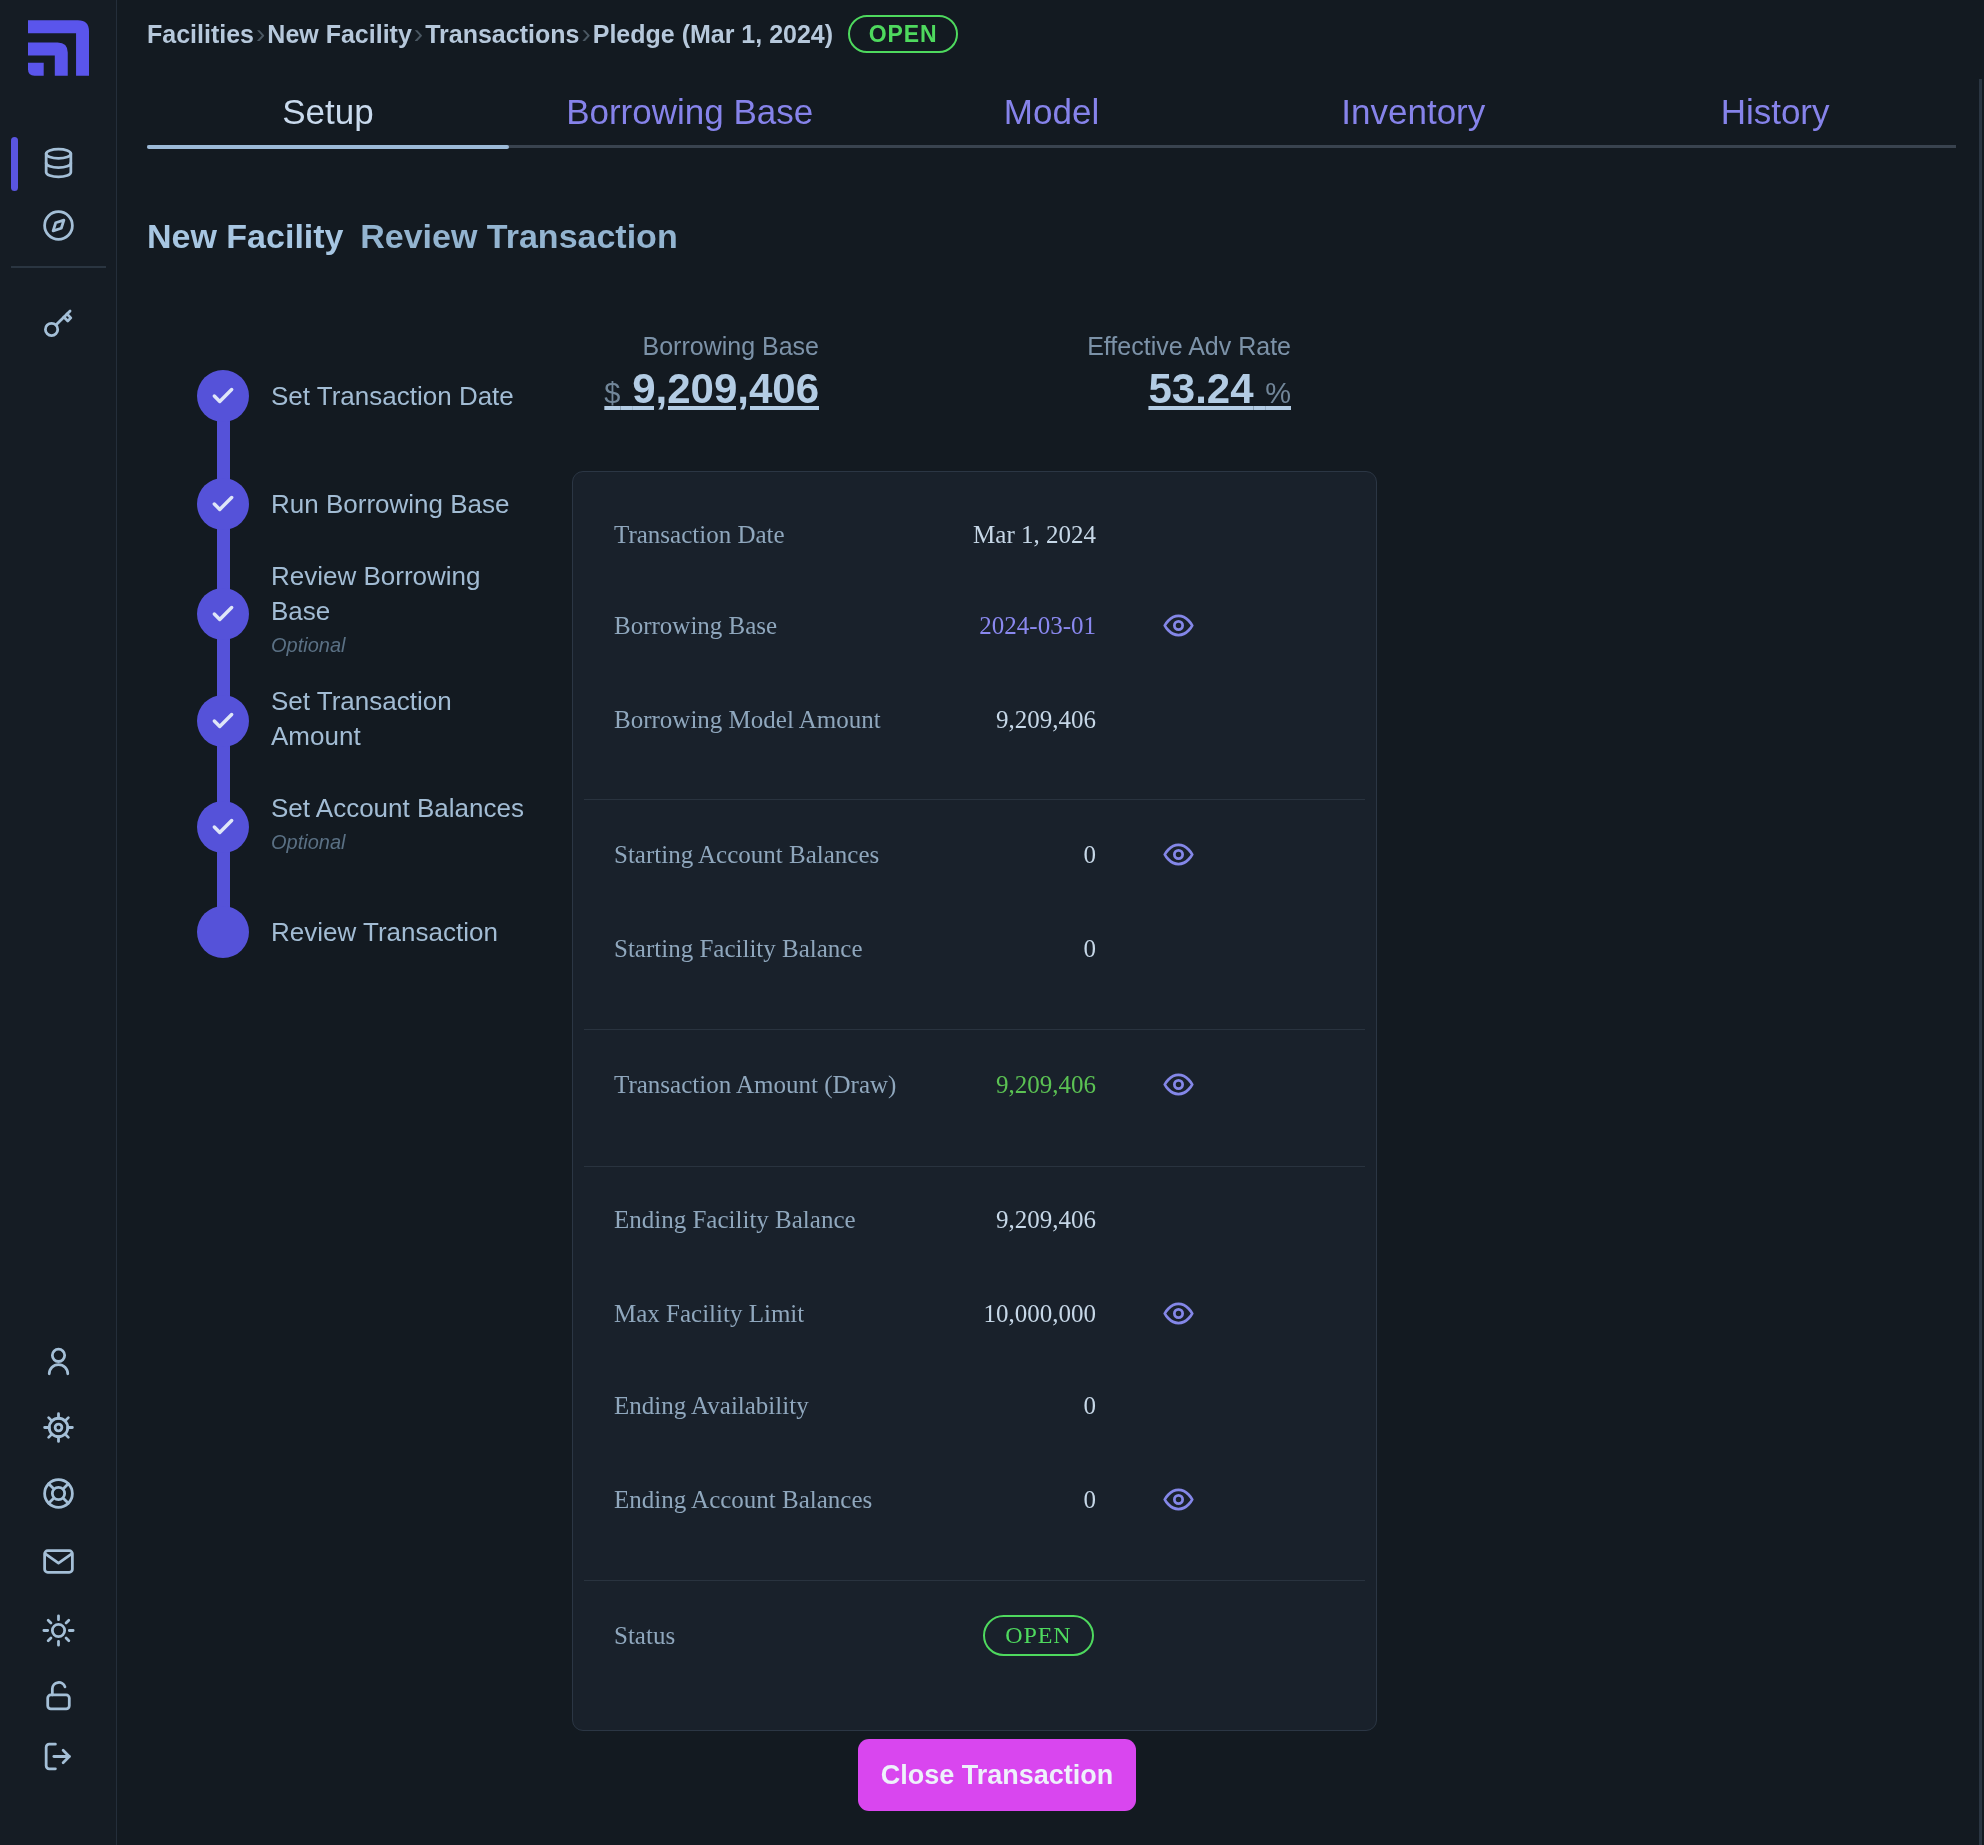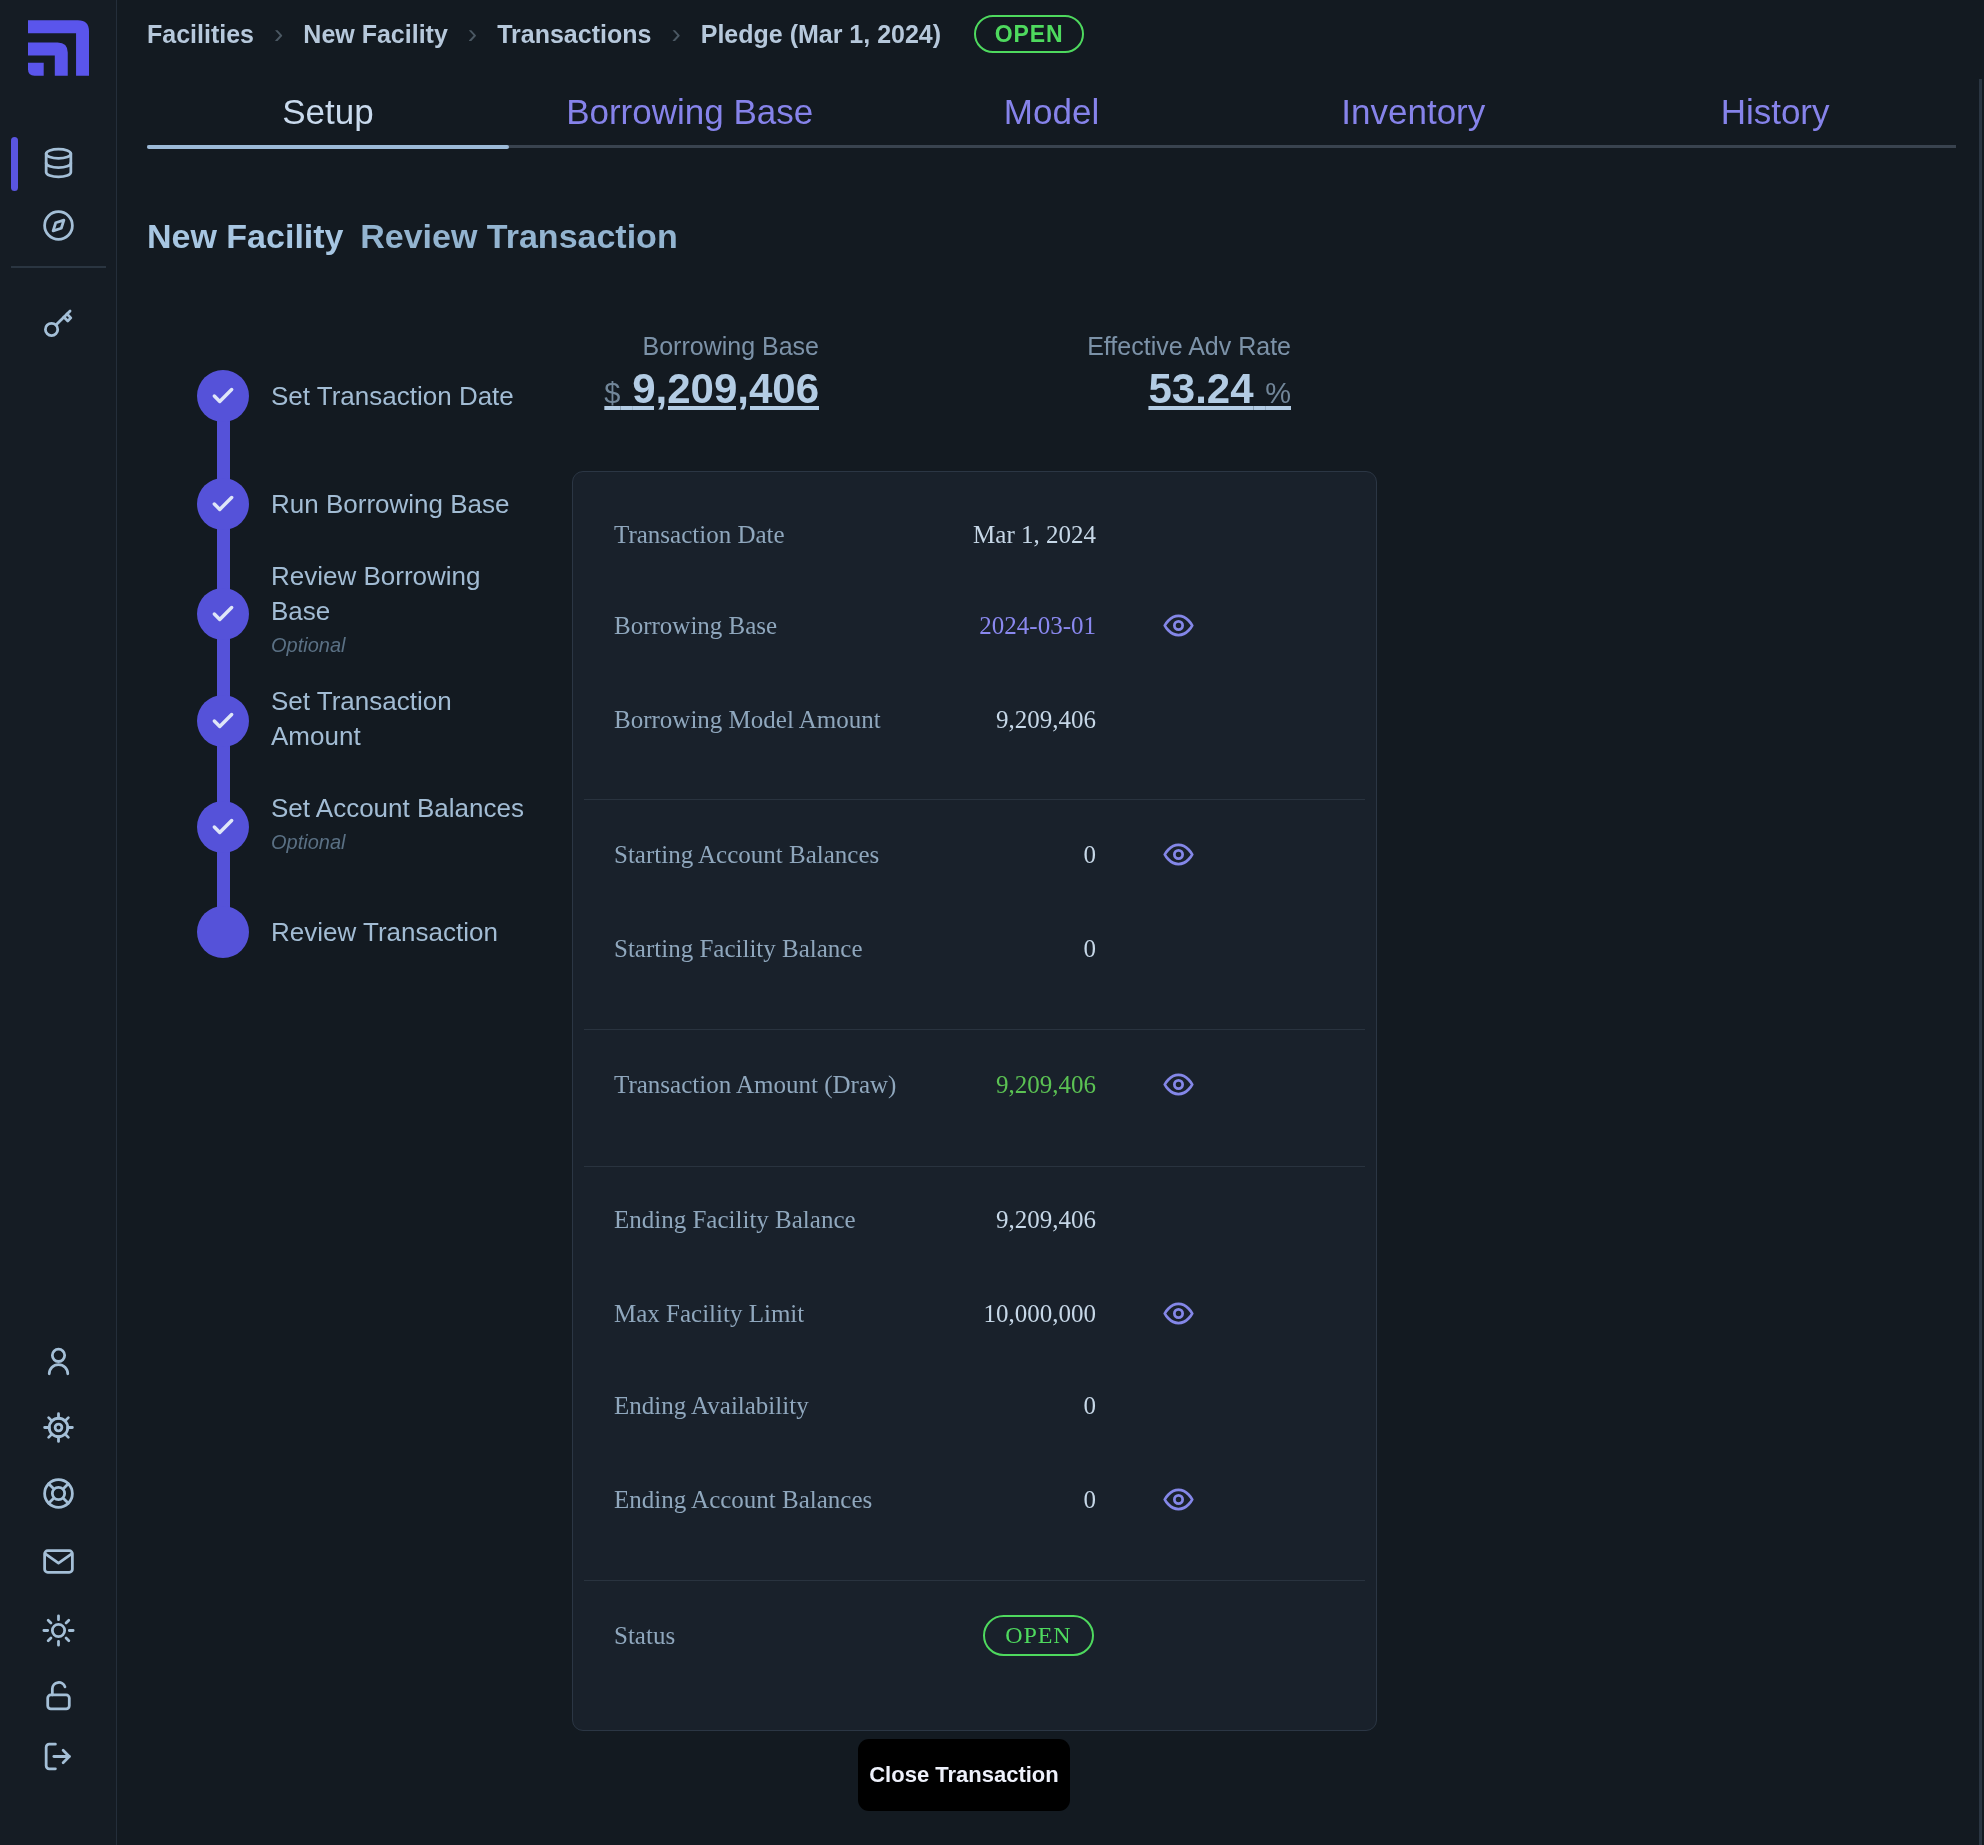--- a/index.html
+++ b/index.html
@@ -16,7 +16,7 @@
   .right-edge { position:absolute; right:2.8px; top:79px; width:2.8px; height:1767px; background:#2a3541; }
 
   
-  .breadcrumb { position:absolute; left:147px; top:11px; height:46px; display:flex; align-items:center; gap:20px; }
+  .breadcrumb { position:absolute; left:147px; top:11px; height:46px; display:flex; align-items:center; gap:2px; }
   .crumb { font-size:25px; font-weight:700; color:#b6c8db; cursor:pointer; }
   .crumb-sep { font-size:28px; color:#4b5863; }
   .badge { display:inline-block; border:2.8px solid #4ed95e; color:#4ed95e; font-size:23px; font-weight:700; letter-spacing:0.9px; border-radius:927px; padding:3.7px 18.6px; margin-left:13px; }

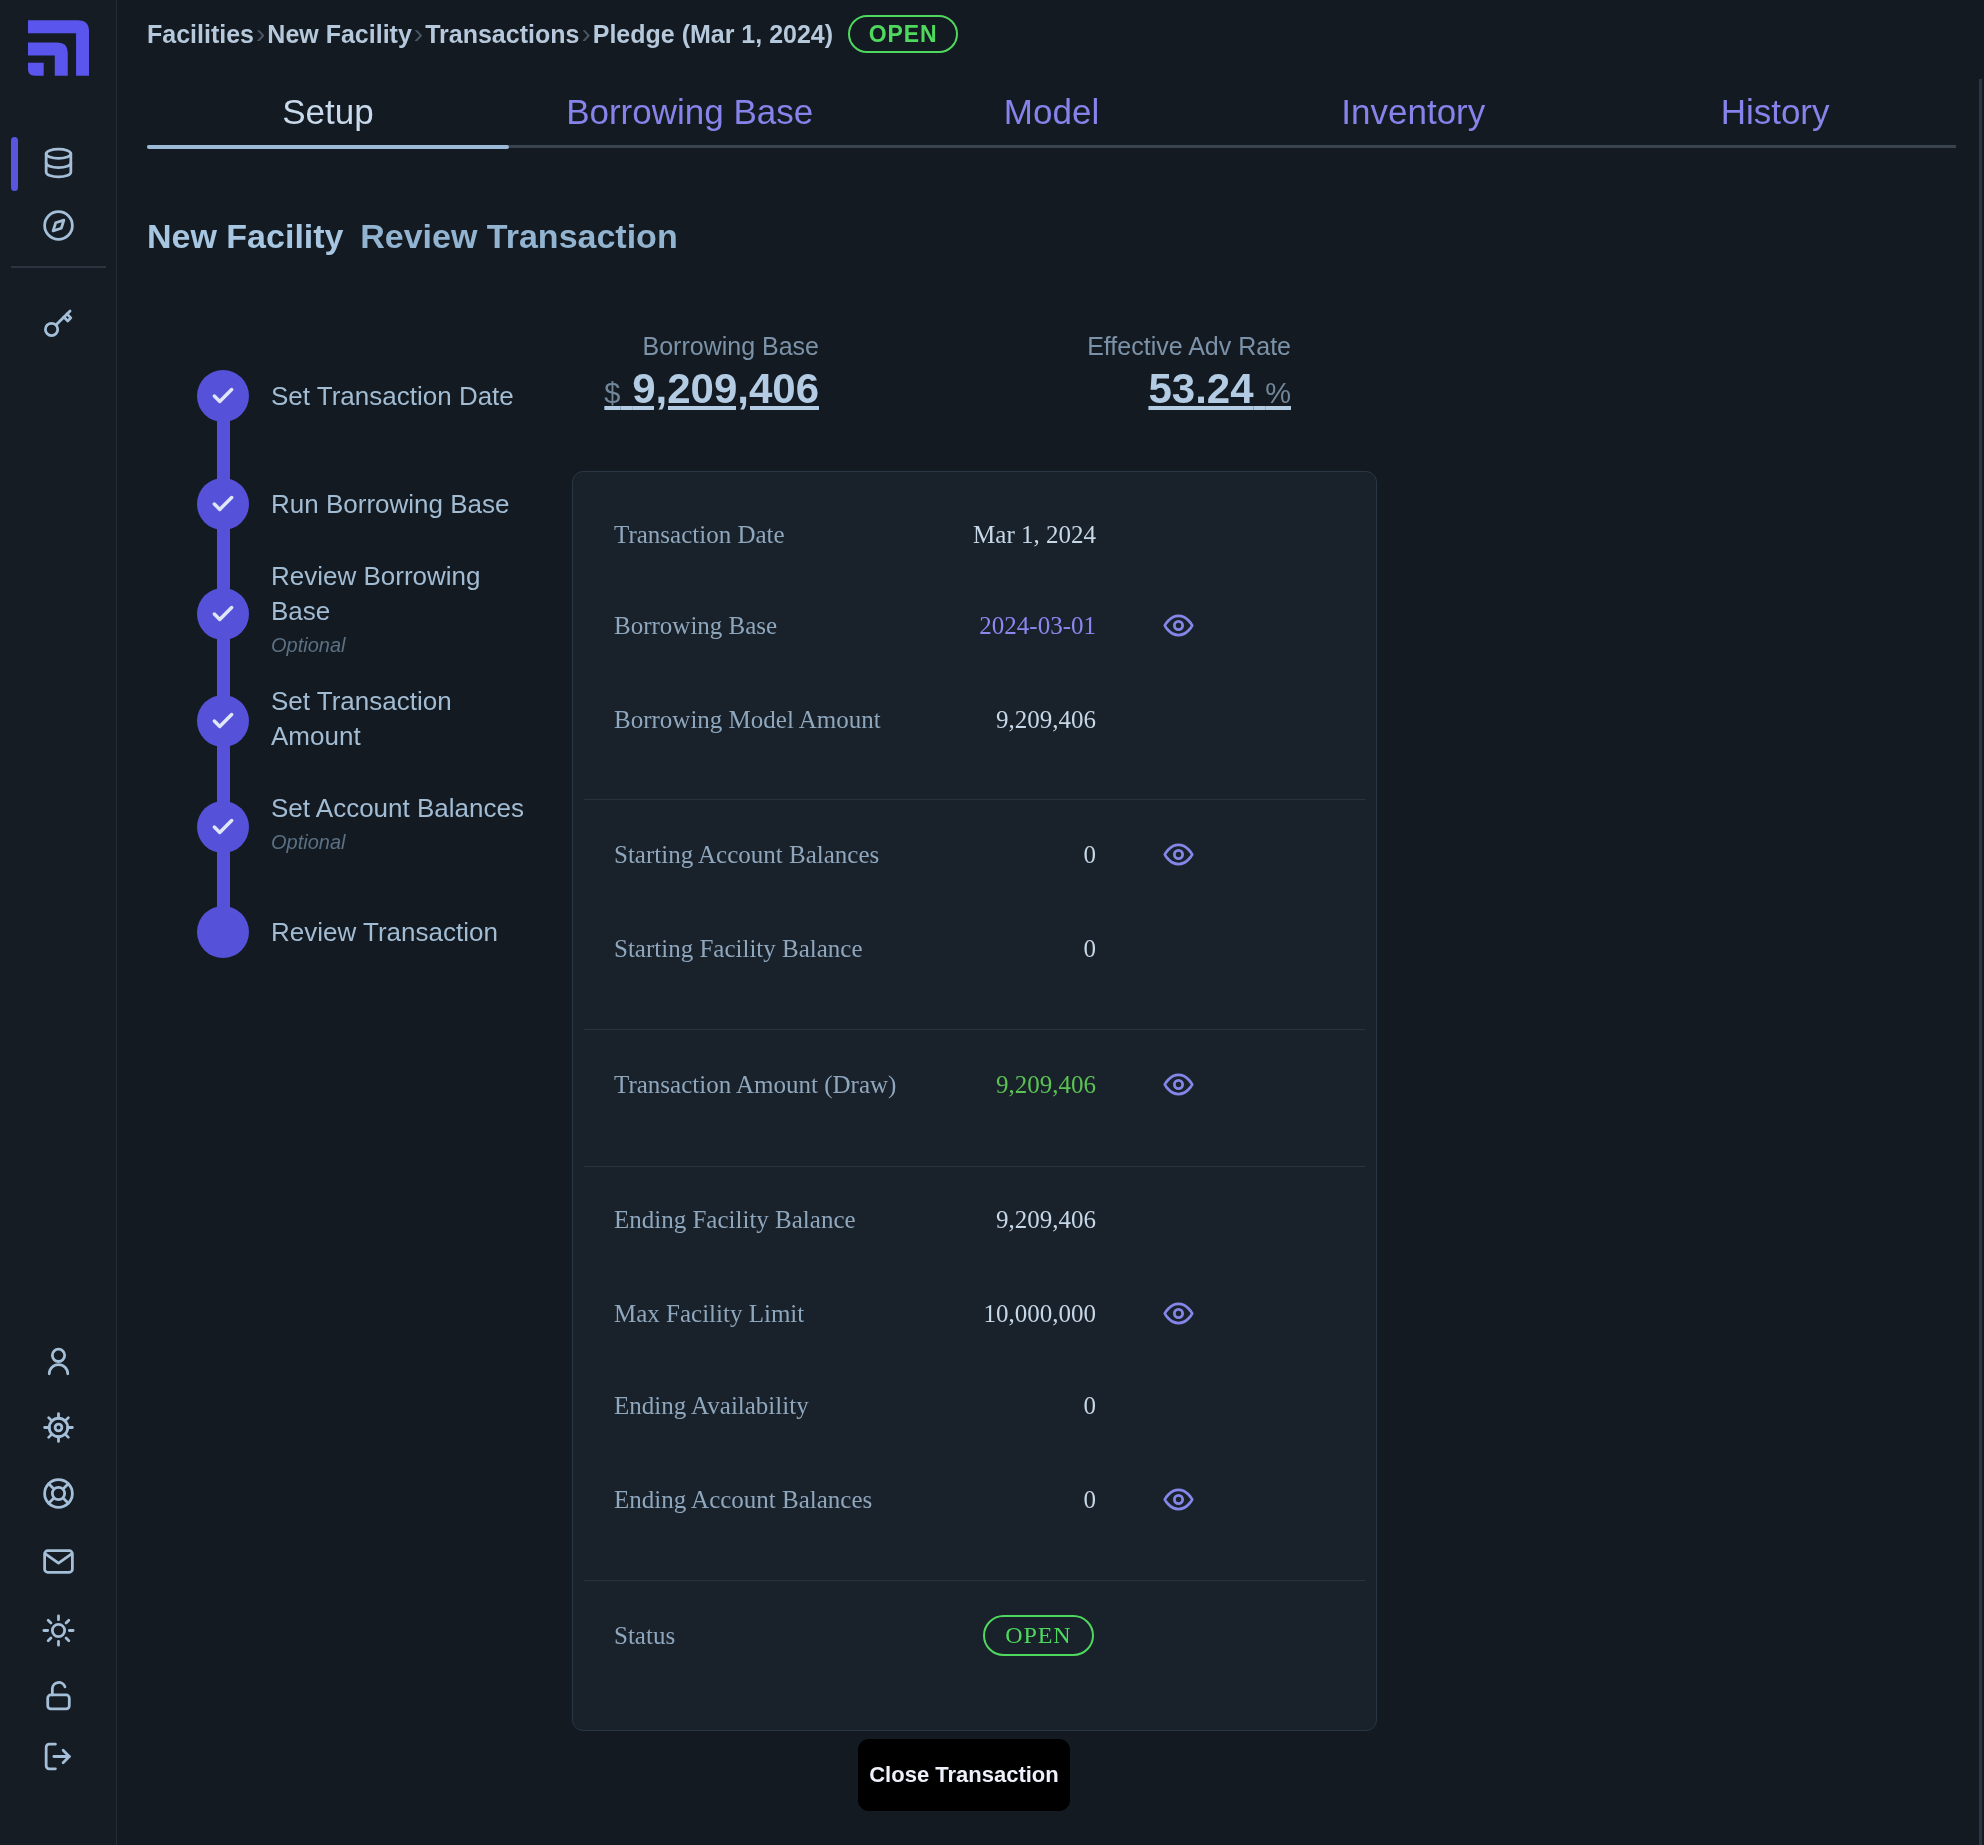--- a/index.html
+++ b/index.html
@@ -60,7 +60,7 @@
 
   
   .cancel-btn { position:absolute; left:602px; top:1739px; width:215px; height:72px; display:flex; align-items:center; justify-content:center; font-size:27px; font-weight:700; color:#ef4444; cursor:pointer; background:none; border:none; }
-  .close-btn { position:absolute; left:858px; top:1739px; width:212px; height:72px; background:#000000; border:none; border-radius:11px; color:#eef1fb; font-size:22px; font-weight:700; cursor:pointer; font-family:"Liberation Sans", sans-serif; }
+  .close-btn { position:absolute; left:858px; top:1739px; width:278px; height:72px; background:#d946ef; border:none; border-radius:11px; color:#eef1fb; font-size:27px; font-weight:700; cursor:pointer; font-family:"Liberation Sans", sans-serif; }
 </style>
 </head>
 <body>

